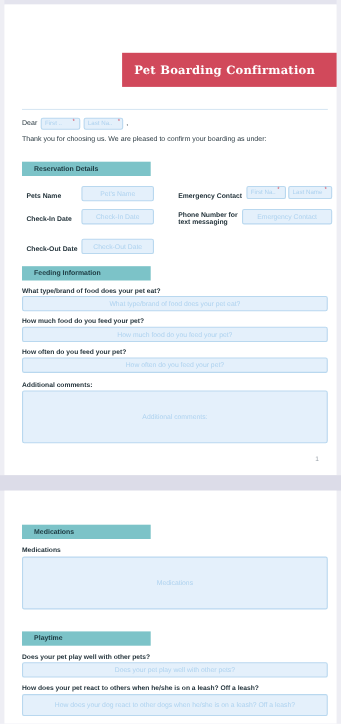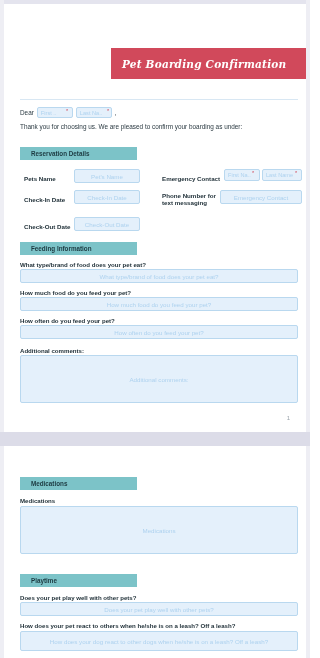--- a/index.html
+++ b/index.html
@@ -79,7 +79,6 @@
   .banner-title {
     color: #ffffff;
     font-family: "DejaVu Serif", serif;
-    font-style: italic;
     font-weight: 700;
     font-size: 10.5px;
     letter-spacing: .2px;

